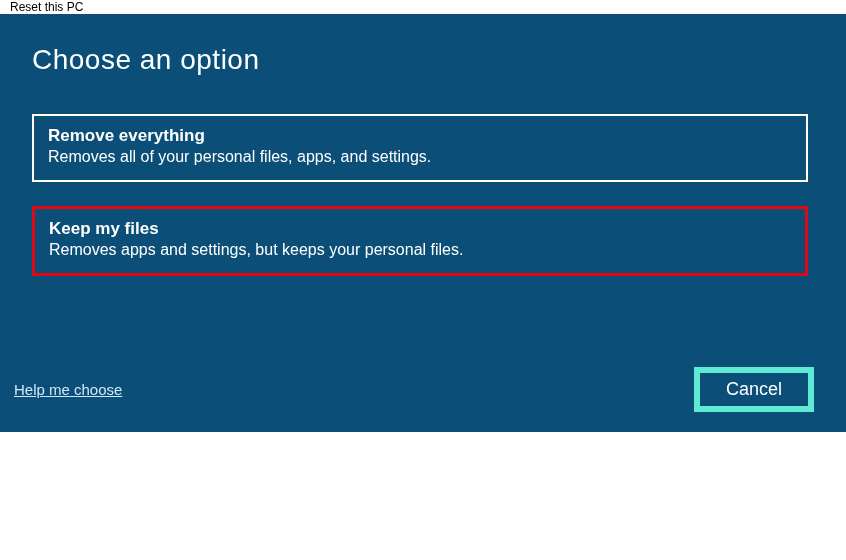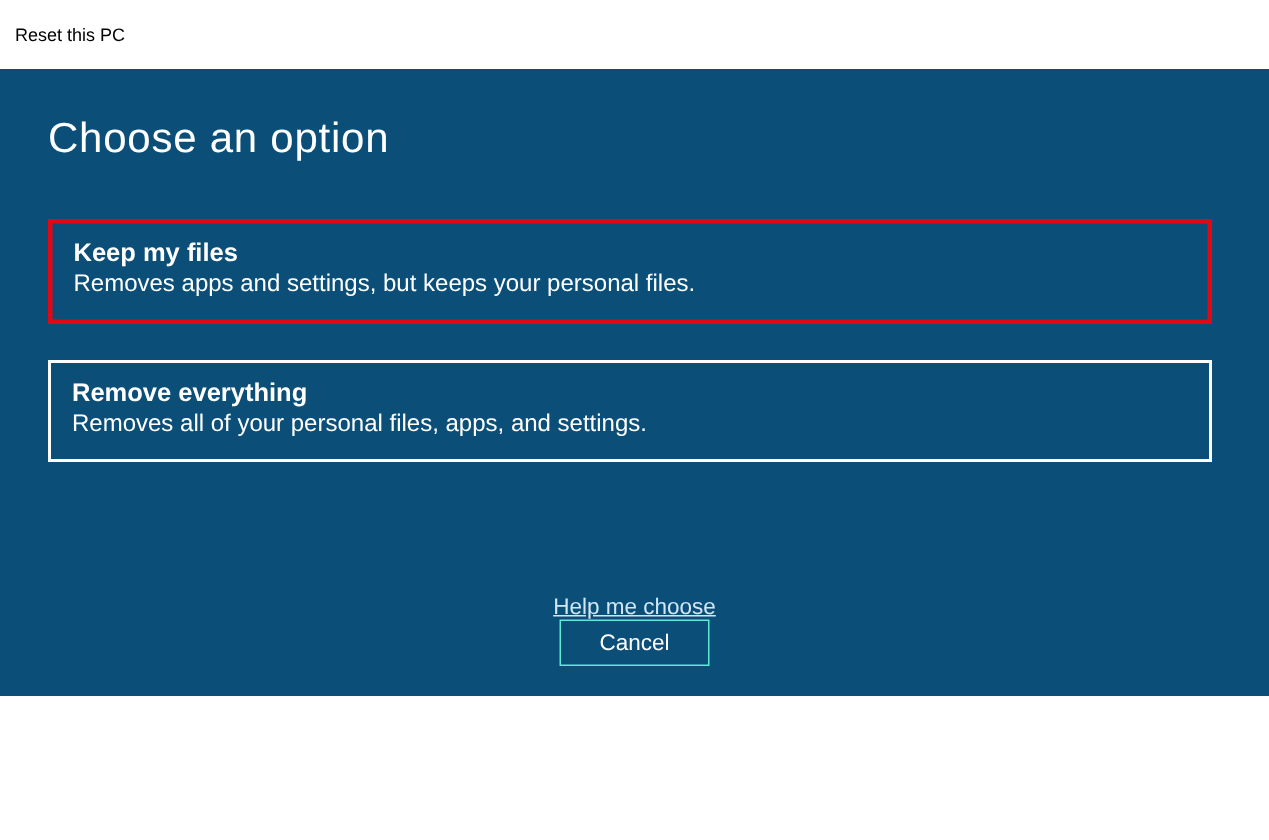--- a/index.html
+++ b/index.html
@@ -15,7 +15,7 @@
       background: #fff;
     }
     .window-title {
-      padding: 16px 10px;
+      padding: 0 10px;
       font-size: 12px;
       color: #000;
       background: #fff;

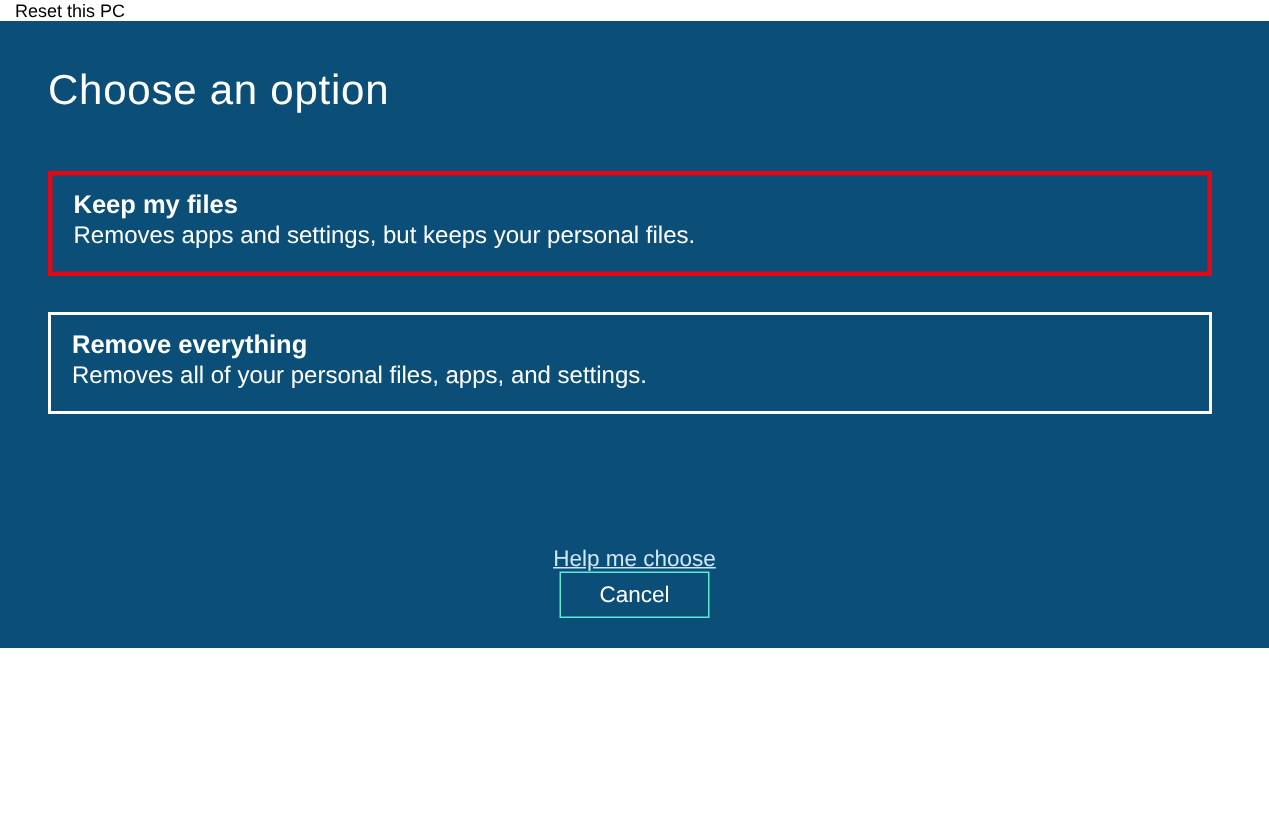--- a/index.html
+++ b/index.html
@@ -87,14 +87,14 @@
 <div class="main-panel">
   <h1 class="heading">Choose an option</h1>
 
+  <div class="option-box">
+    <div class="option-title">Remove everything</div>
+    <div class="option-desc">Removes all of your personal files, apps, and settings.</div>
+  </div>
+
   <div class="option-box highlighted">
     <div class="option-title">Keep my files</div>
     <div class="option-desc">Removes apps and settings, but keeps your personal files.</div>
-  </div>
-
-  <div class="option-box">
-    <div class="option-title">Remove everything</div>
-    <div class="option-desc">Removes all of your personal files, apps, and settings.</div>
   </div>
 
   <div class="footer">

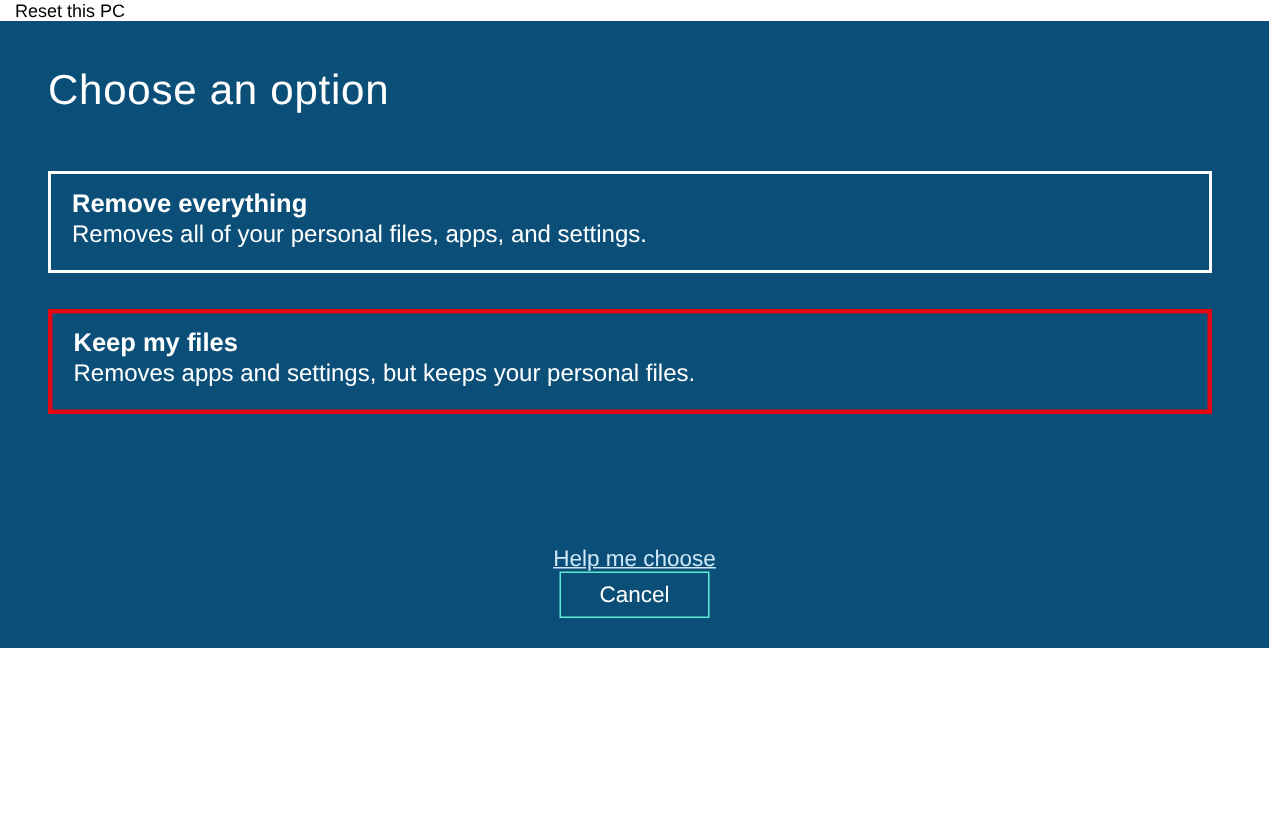--- a/index.html
+++ b/index.html
@@ -56,12 +56,11 @@
     .footer {
       position: absolute;
       bottom: 20px;
-      left: 32px;
+      left: 14px;
       right: 32px;
       display: flex;
       justify-content: space-between;
       align-items: center;
-      flex-direction: column;
     }
     .help-link {
       color: #cfe8f7;

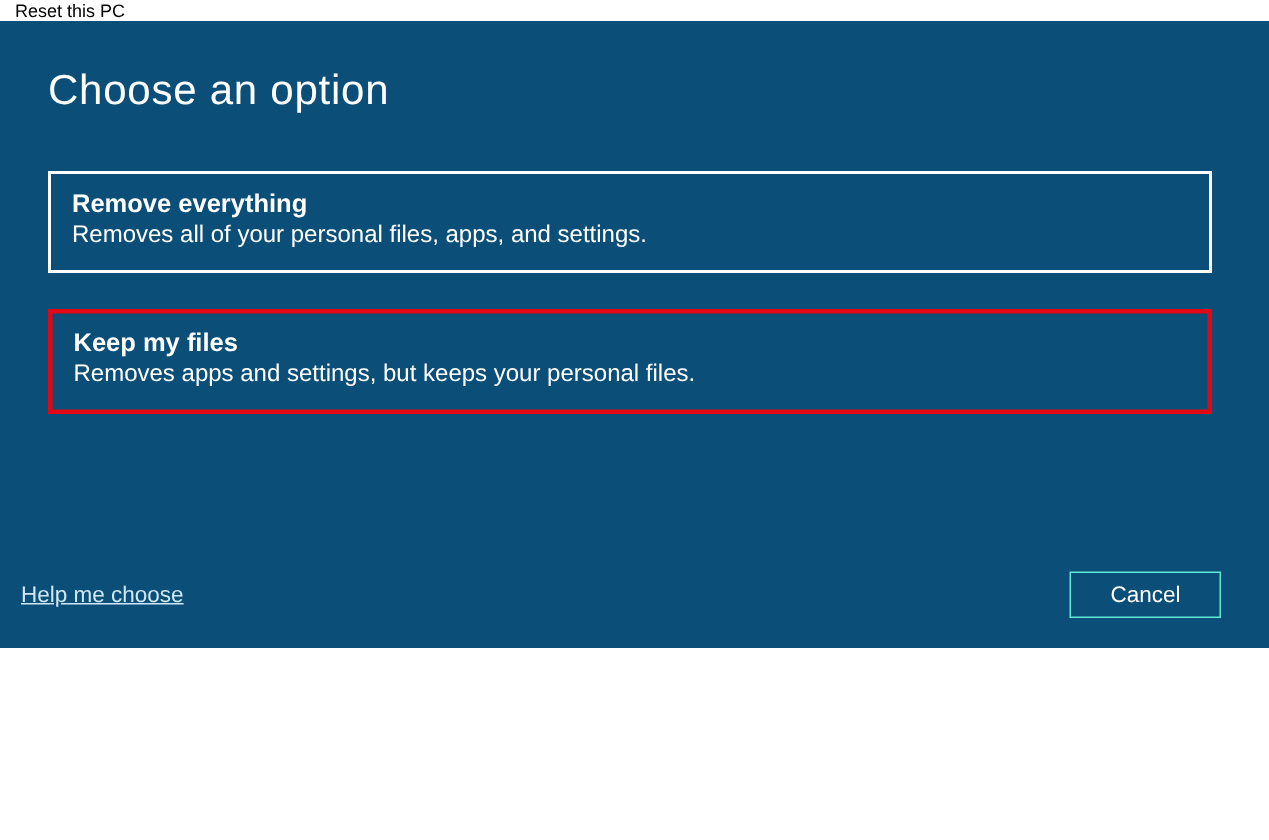--- a/index.html
+++ b/index.html
@@ -69,10 +69,10 @@
       cursor: pointer;
     }
     .cancel-btn {
-      border: 1px solid #5eead4;
+      border: 6px solid #5eead4;
       background: transparent;
       color: #fff;
-      font-size: 15px;
+      font-size: 18px;
       padding: 6px 26px;
       cursor: pointer;
       font-family: inherit;

